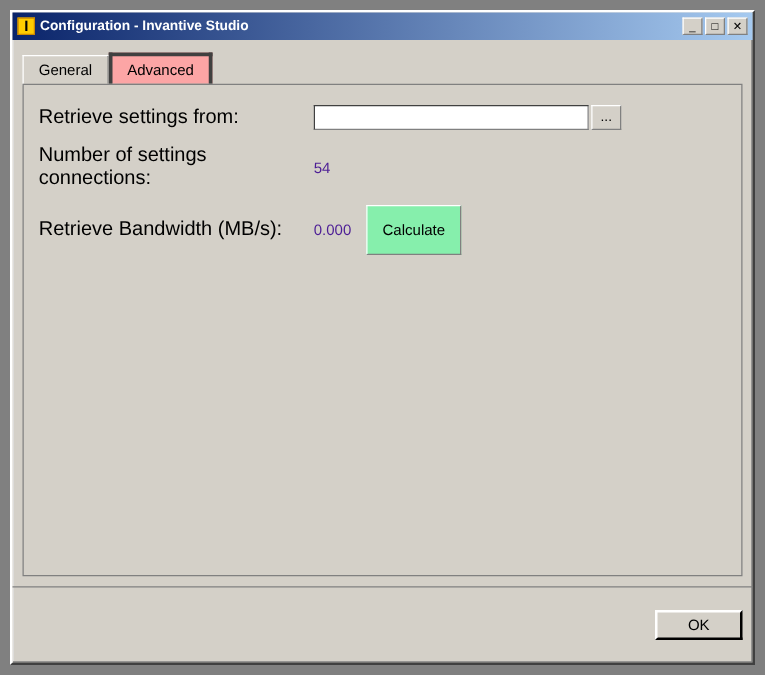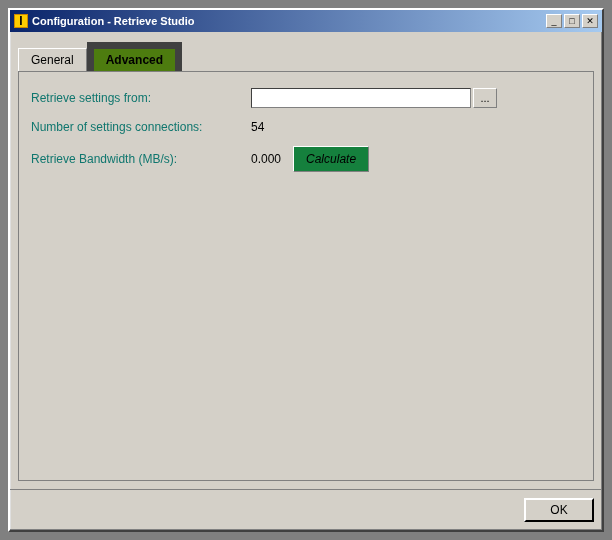--- a/index.html
+++ b/index.html
@@ -259,7 +259,7 @@
       <div class="title-icon">
         <span>I</span>
       </div>
-      <span class="title-text">Configuration - Retrieve Studio</span>
+      <span class="title-text">Configuration - Invantive Studio</span>
     </div>
     <div class="title-buttons">
       <div class="title-btn">_</div>

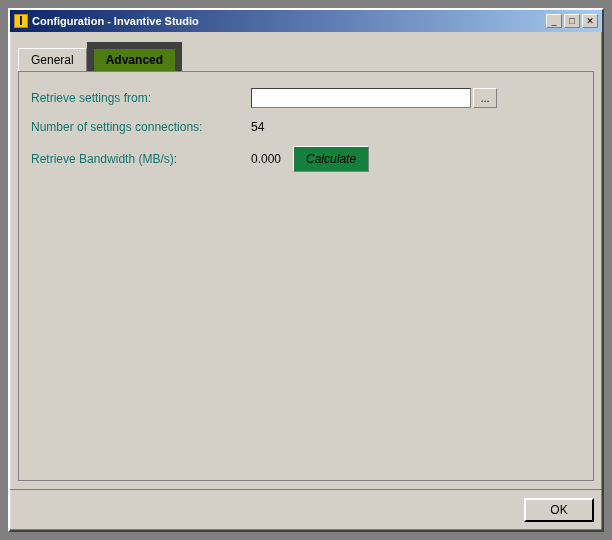--- a/index.html
+++ b/index.html
@@ -134,11 +134,10 @@
     }
 
     .tab.inactive {
-      background: #4d7c0f;
-      border: 7px solid #404040;
+      background: #fca5a5;
+      border: 3px solid #404040;
       border-bottom: 1px solid #808080;
       margin-top: 2px;
-      font-weight: bold;
     }
 
     .tab-panel {

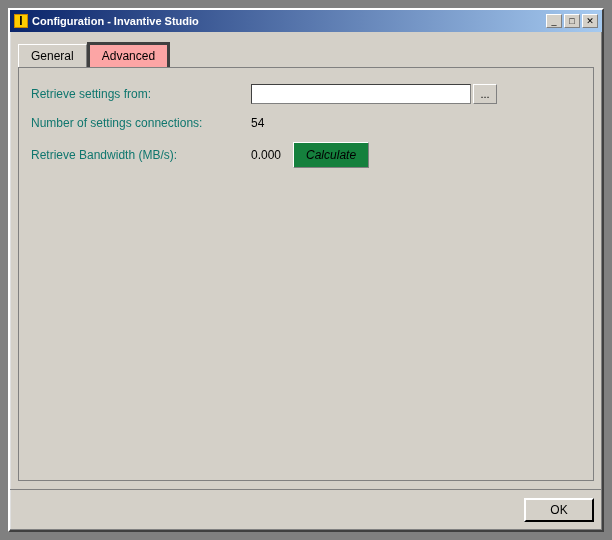--- a/index.html
+++ b/index.html
@@ -158,8 +158,8 @@
 
     .form-label {
       width: 220px;
-      color: #0f766e;
-      font-size: 12px;
+      color: #000000;
+      font-size: 16px;
       flex-shrink: 0;
     }
 

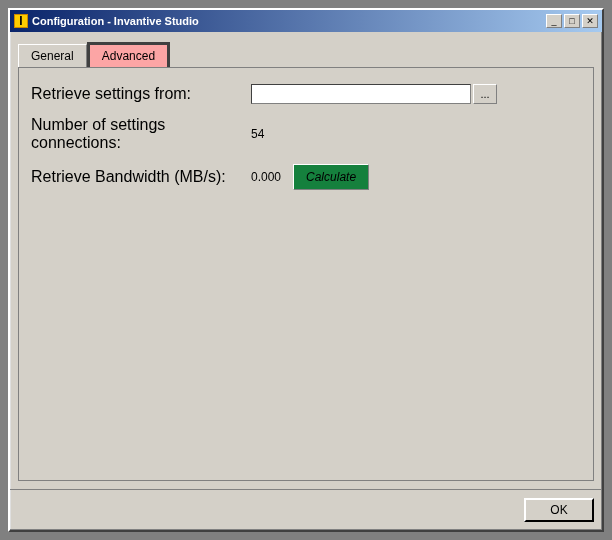--- a/index.html
+++ b/index.html
@@ -164,7 +164,7 @@
     }
 
     .form-value {
-      color: #000000;
+      color: #4c1d95;
       font-size: 12px;
     }
 

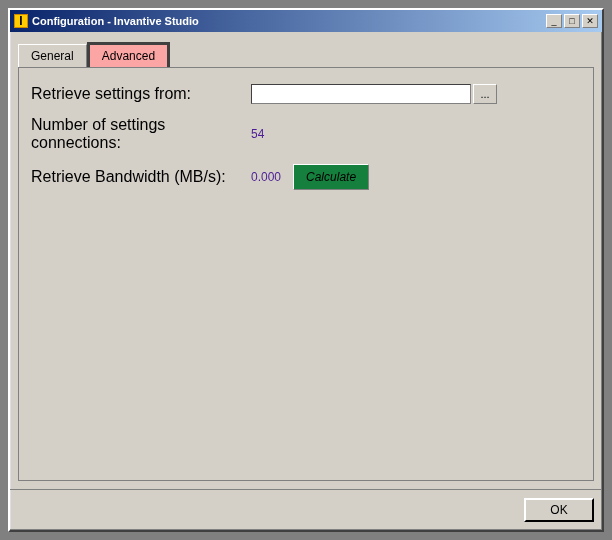--- a/index.html
+++ b/index.html
@@ -203,18 +203,17 @@
 
     .calc-btn {
       padding: 3px 12px;
-      background: #15803d;
-      border: 1px solid #808080;
-      border-top-color: #ffffff;
-      border-left-color: #ffffff;
-      cursor: pointer;
-      font-size: 12px;
-      color: #000;
-      height: 26px;
+      background: #86efac;
+      border: 1px solid #808080;
+      border-top-color: #ffffff;
+      border-left-color: #ffffff;
+      cursor: pointer;
+      font-size: 12px;
+      color: #000;
+      height: 40px;
       display: flex;
       align-items: center;
       margin-left: 12px;
-      font-style: italic;
     }
 
     .bottom-bar {

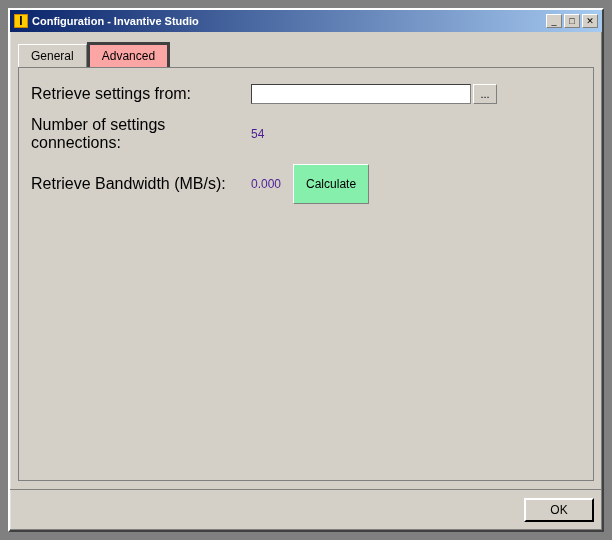--- a/index.html
+++ b/index.html
@@ -220,7 +220,7 @@
       display: flex;
       justify-content: flex-end;
       align-items: center;
-      padding: 8px 8px;
+      padding: 18px 8px;
       gap: 6px;
       border-top: 1px solid #808080;
       flex-shrink: 0;

